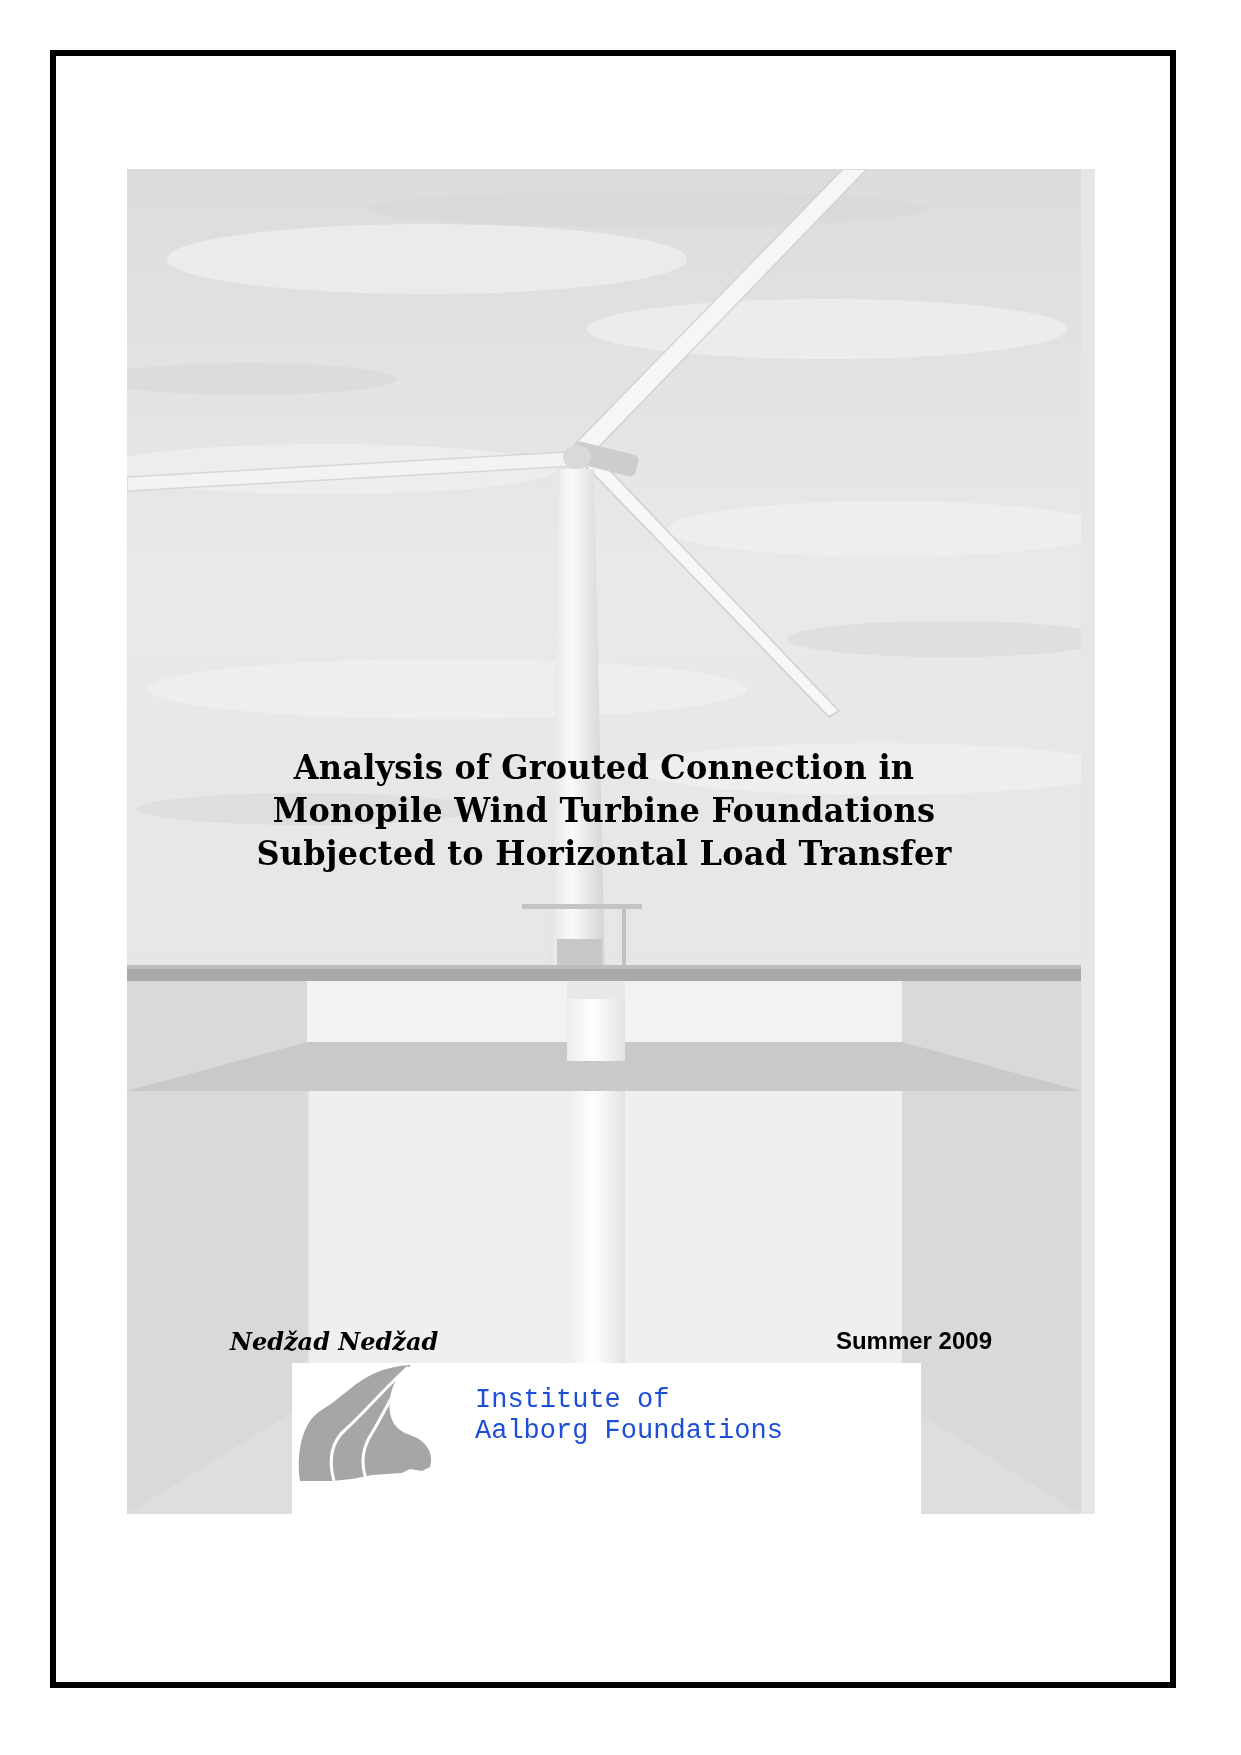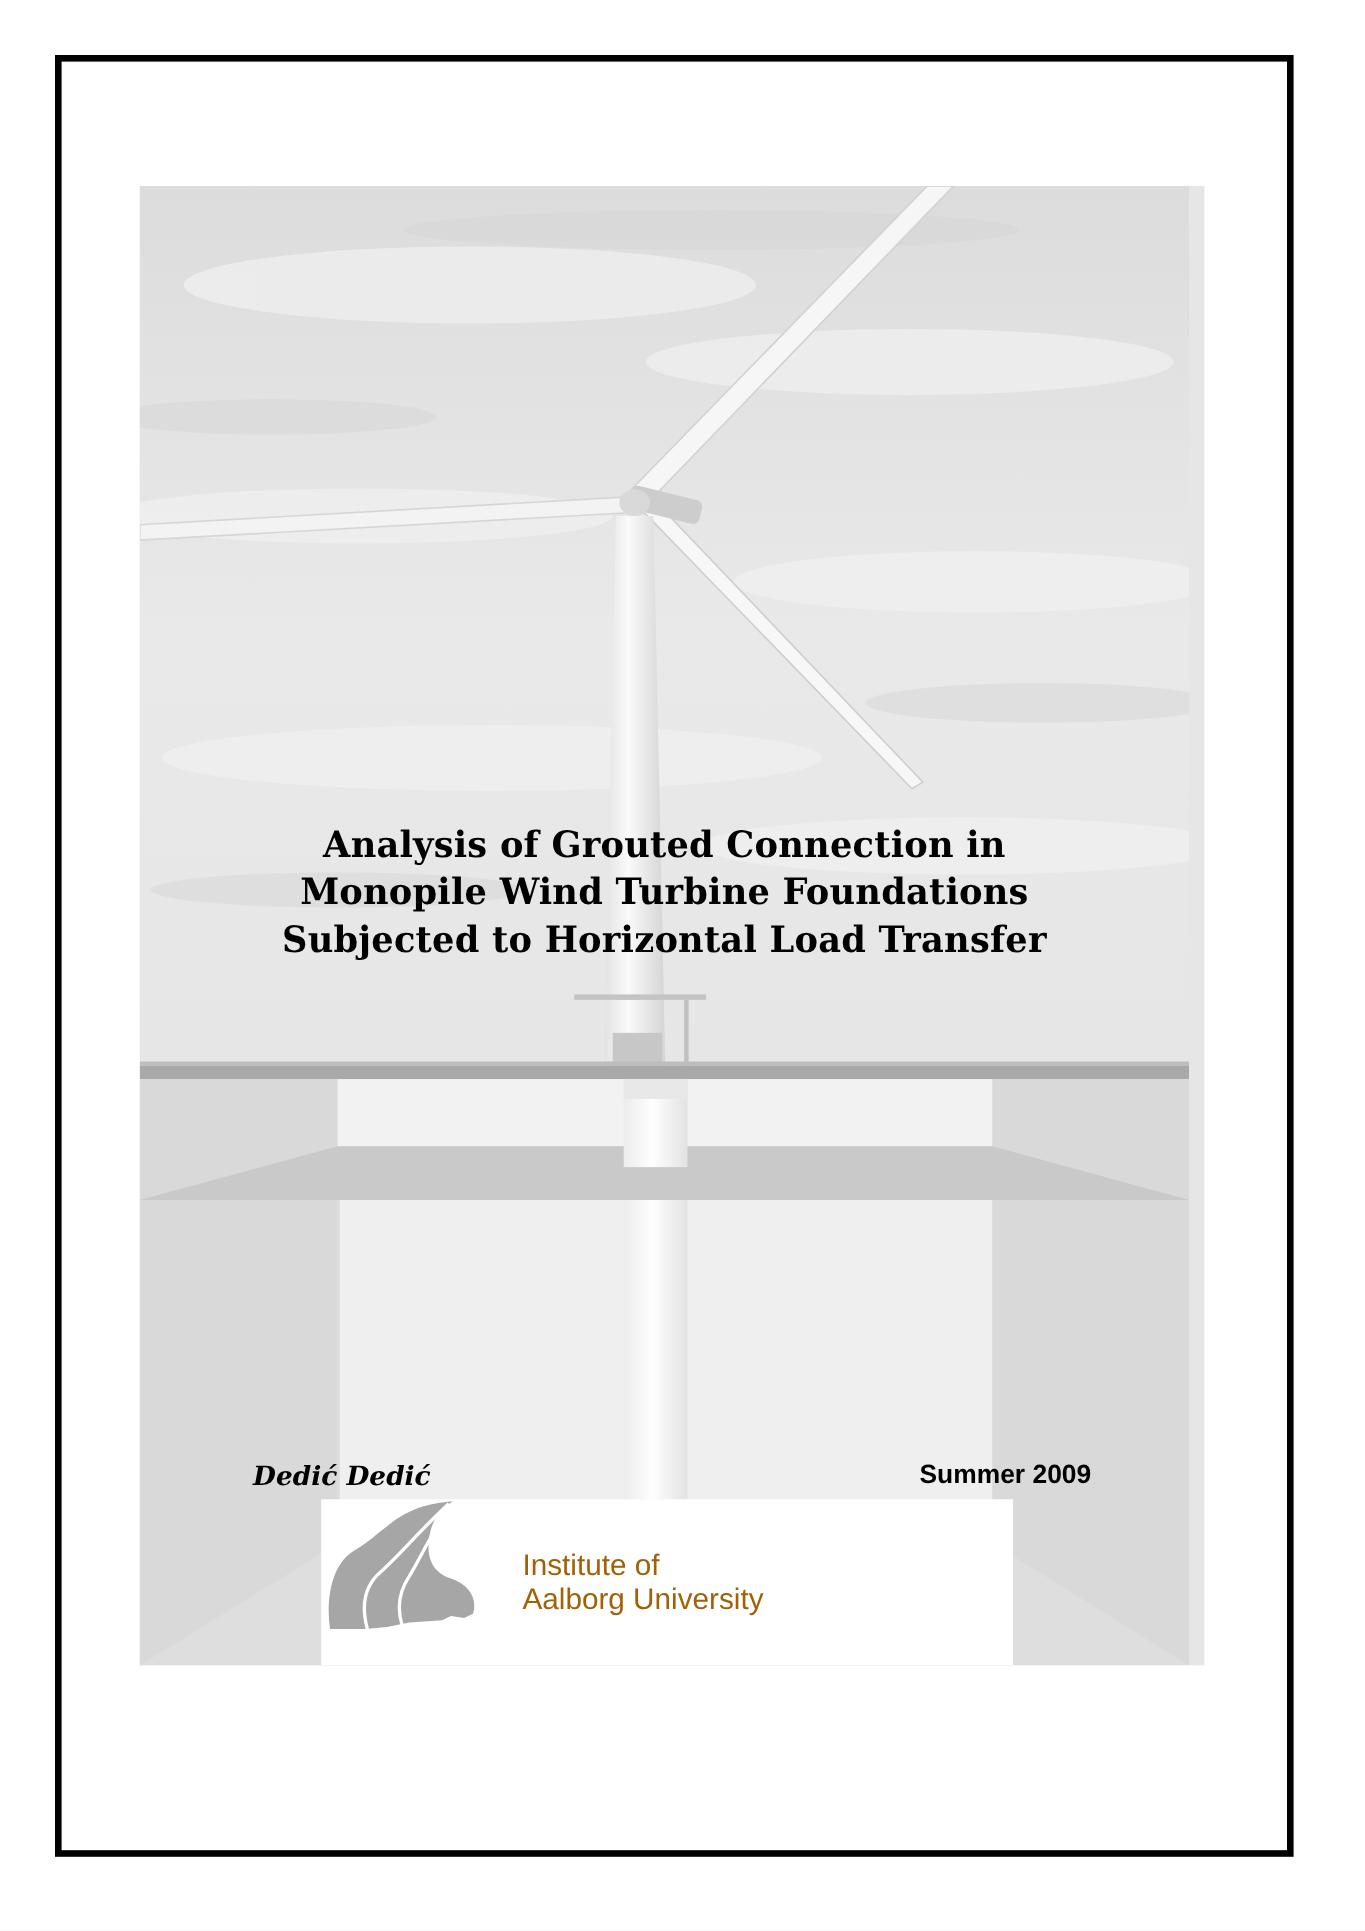--- a/index.html
+++ b/index.html
@@ -123,7 +123,7 @@
     <div>Subjected to Horizontal Load Transfer</div>
   </div>
 
-  <div class="author">Dedić Dedić</div>
+  <div class="author">Nedžad Nedžad</div>
   <div class="date">Summer 2009</div>
 
   <div class="logo-box">

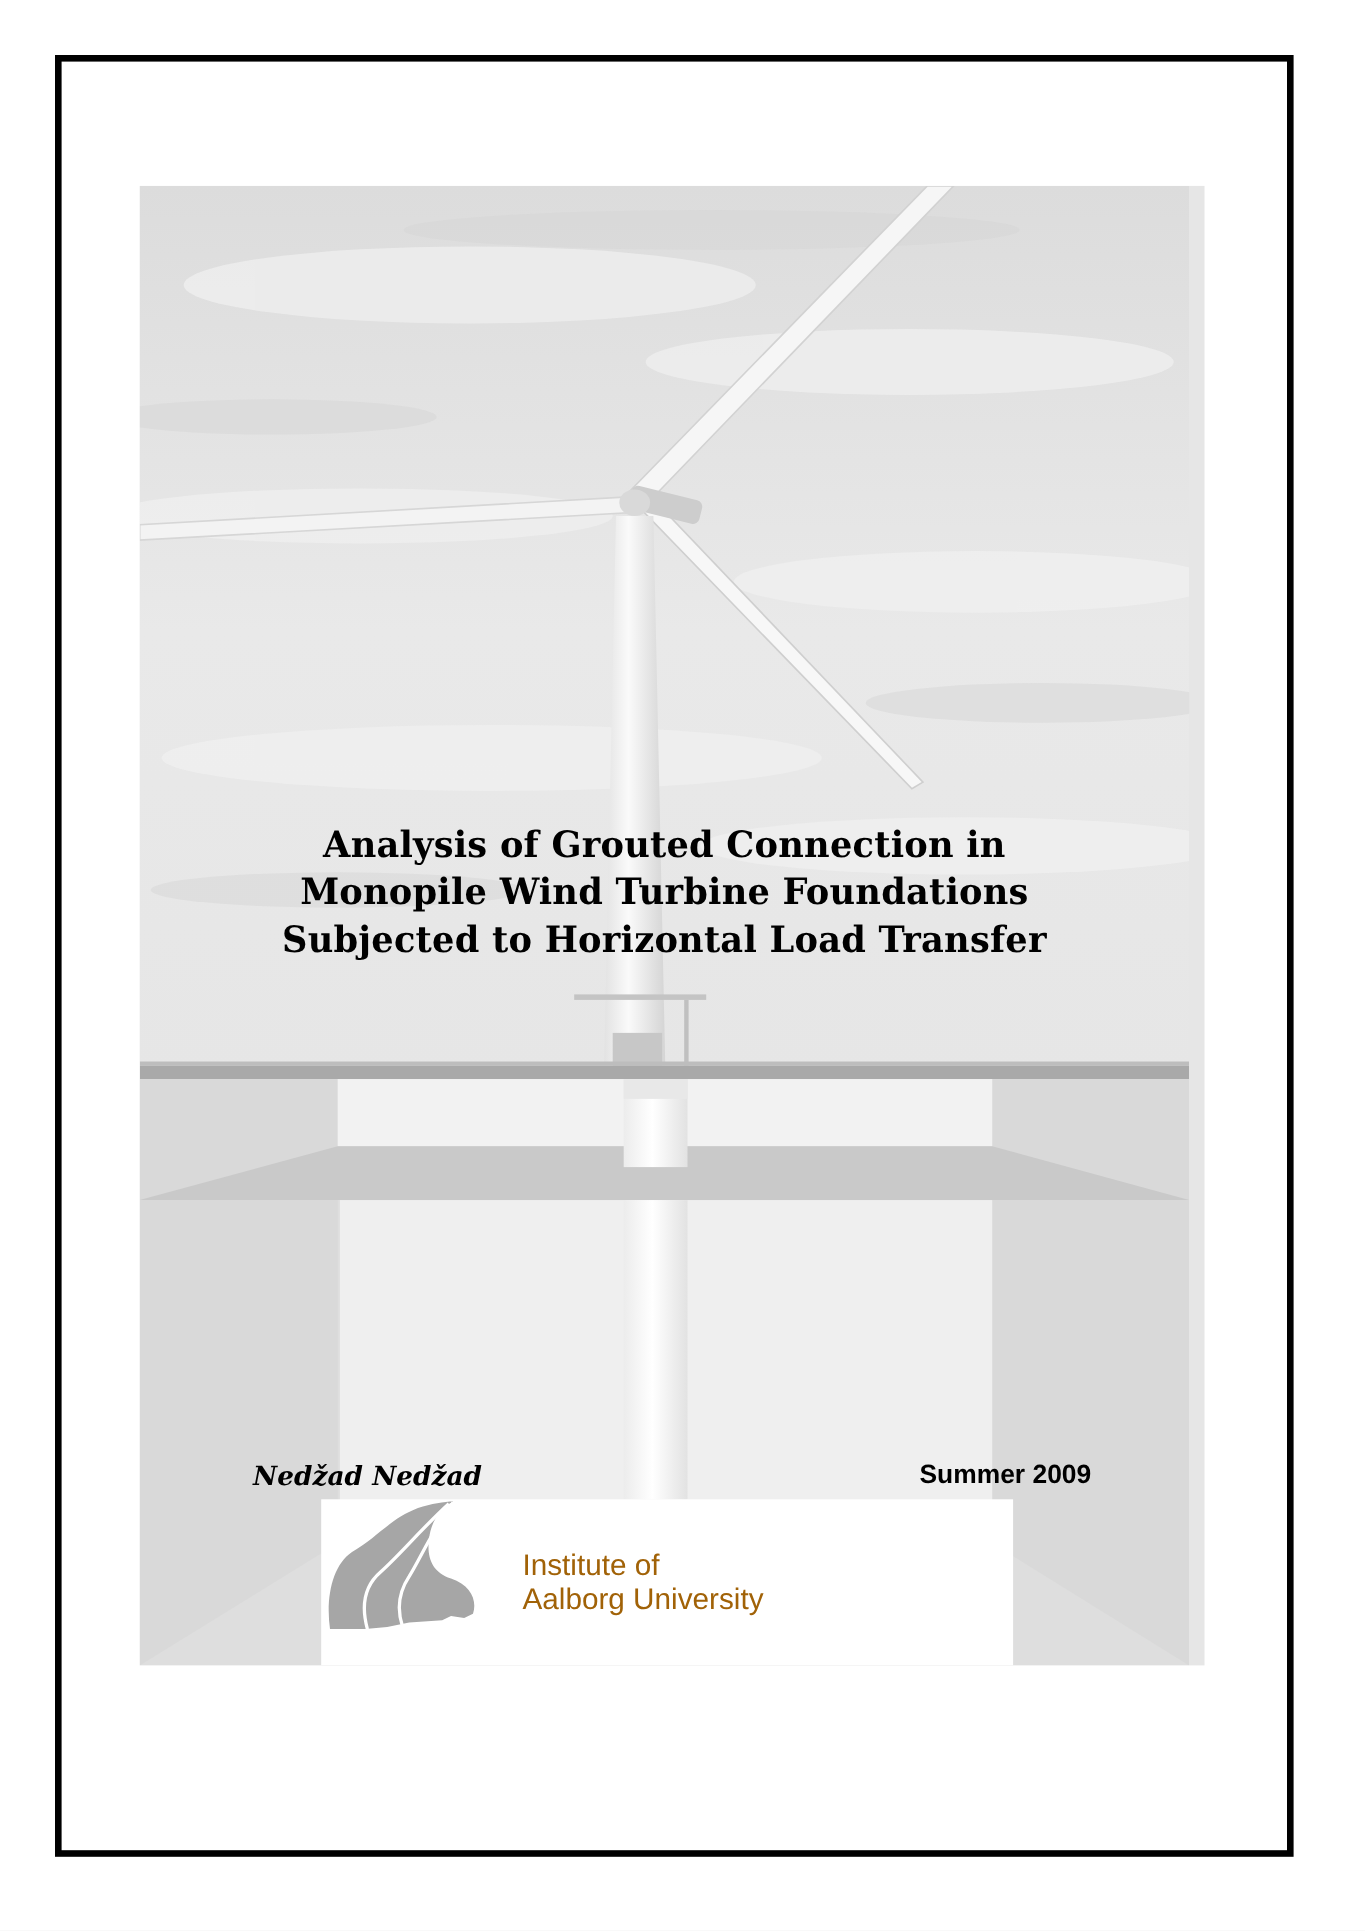--- a/index.html
+++ b/index.html
@@ -37,7 +37,7 @@
   .logo-icon { position:absolute; left:10px; top:18px; }
   .logo-text {
     position:absolute; left:183px; top:22px;
-    font-family:Liberation Sans, sans-serif; color:#a16207;margin-top:23px;
+    font-family:Liberation Mono, monospace; color:#1d4ed8;
   }
   .logo-line1 { font-size:27px; line-height:30px; }
   .logo-line2 { font-size:35px; line-height:38px; }

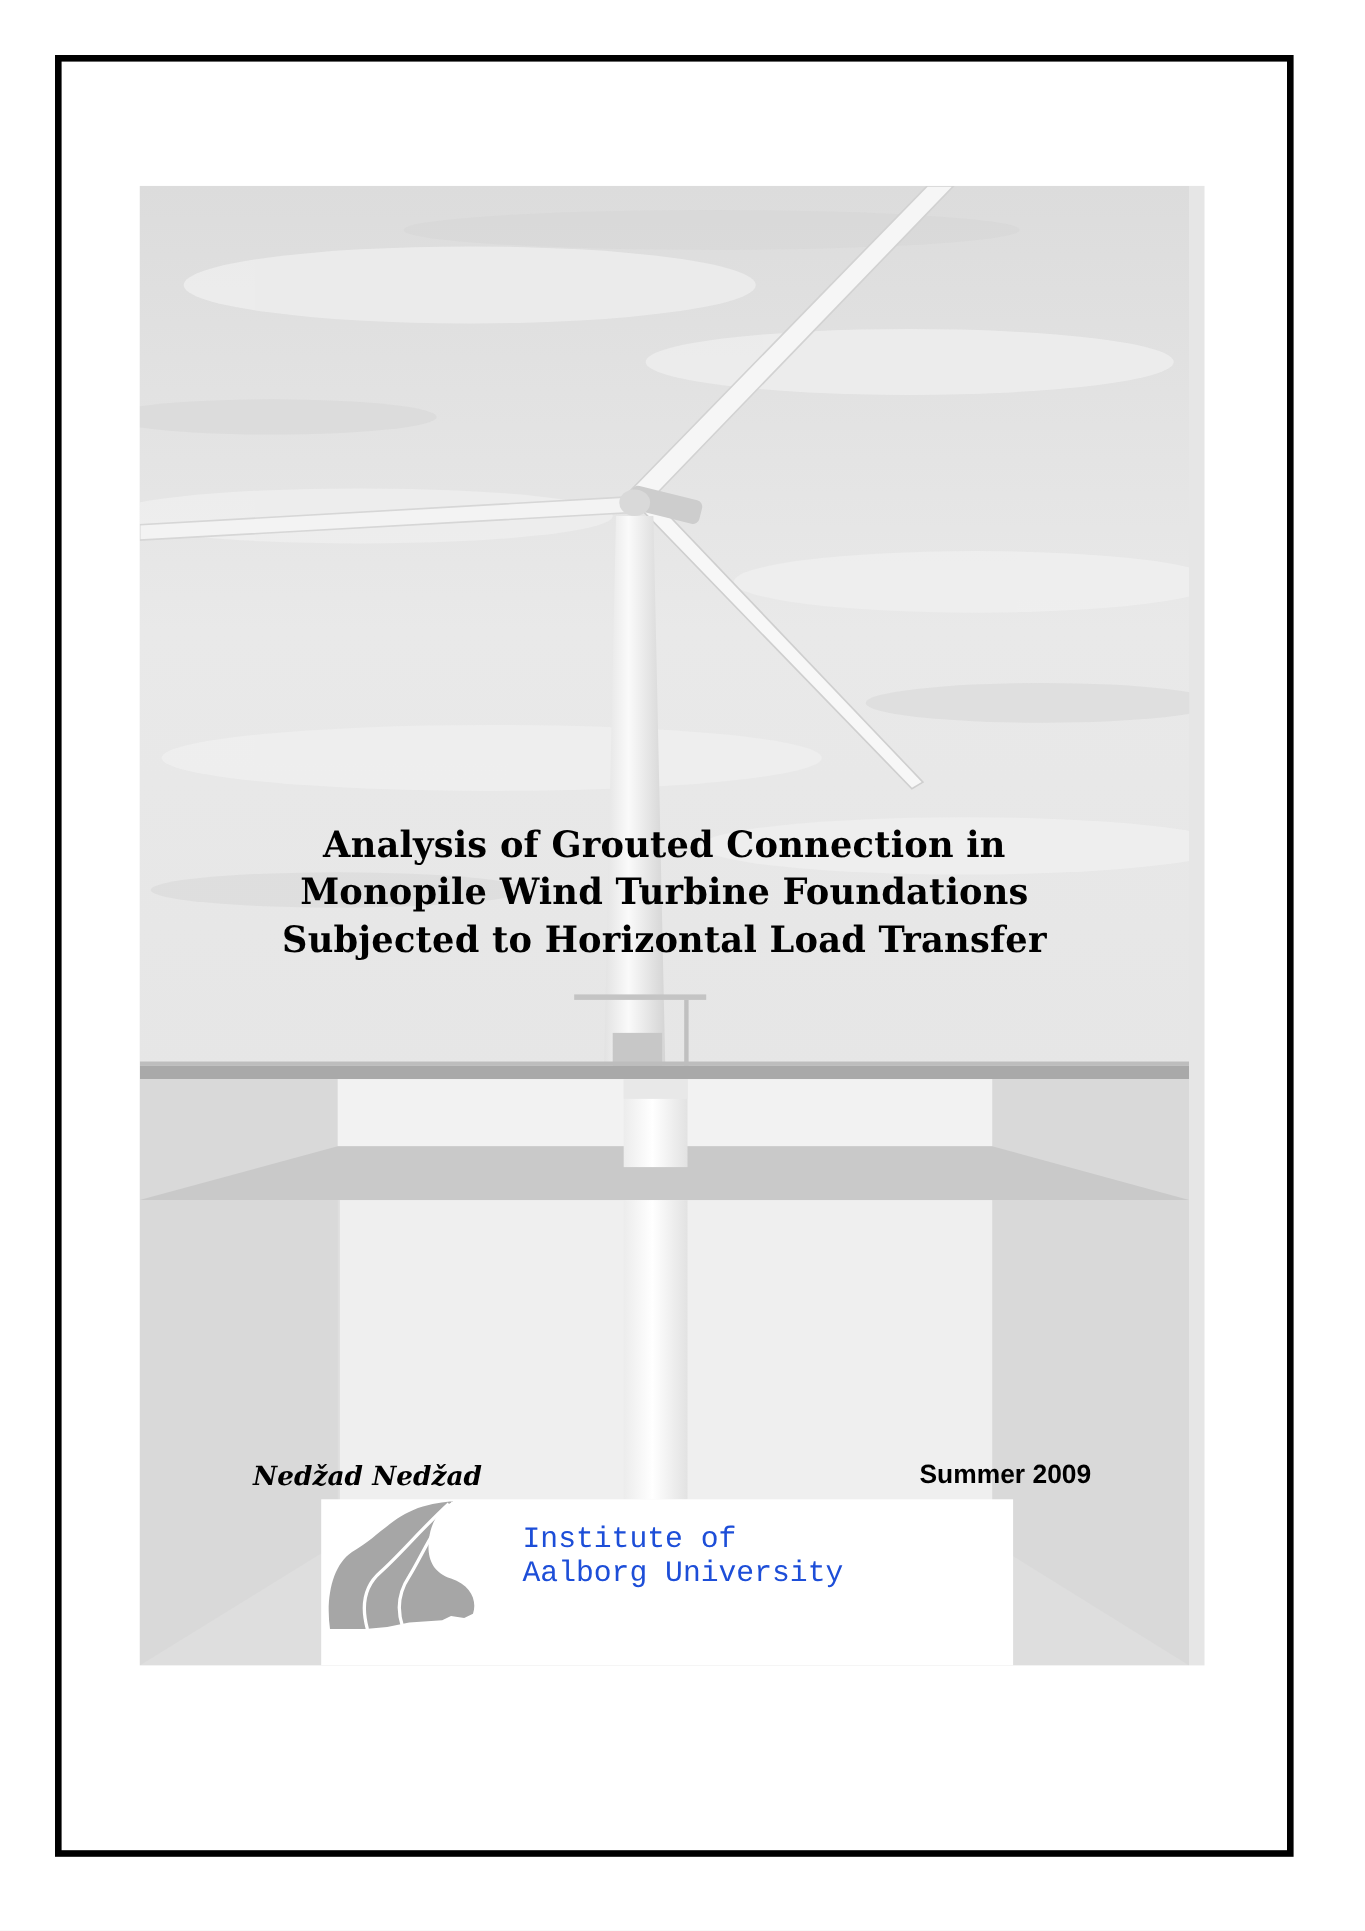--- a/index.html
+++ b/index.html
@@ -136,7 +136,7 @@
     </svg>
     <div class="logo-text">
       <div class="logo-line1">Institute of</div>
-      <div class="logo-line3">Aalborg University</div>
+      <div class="logo-line3">Aalborg Foundations</div>
     </div>
   </div>
 </div>

